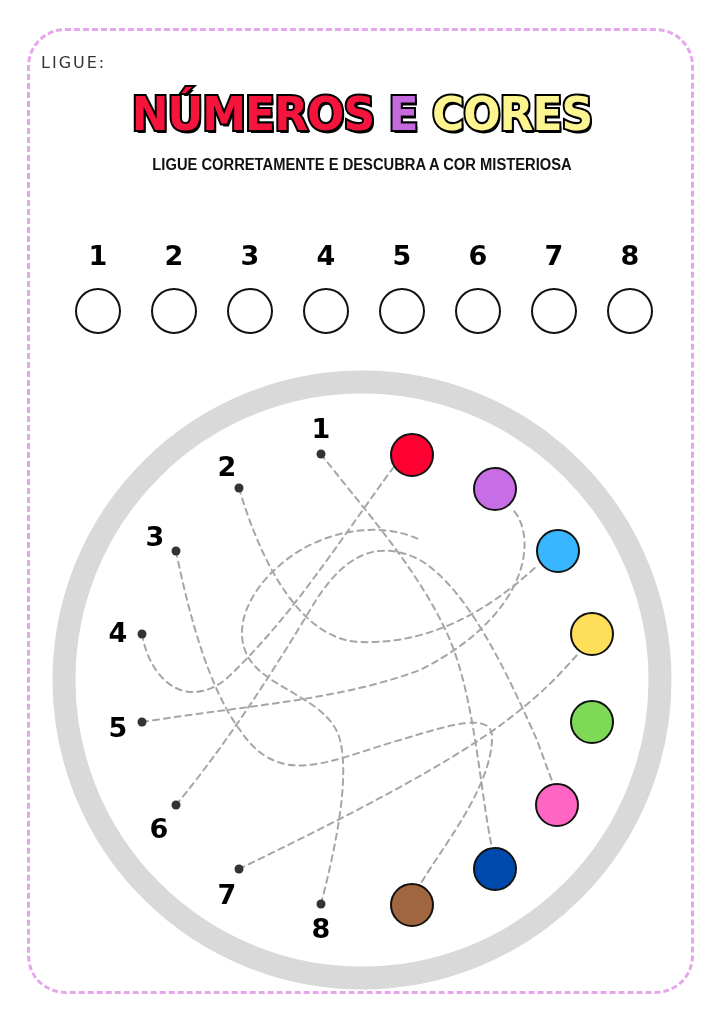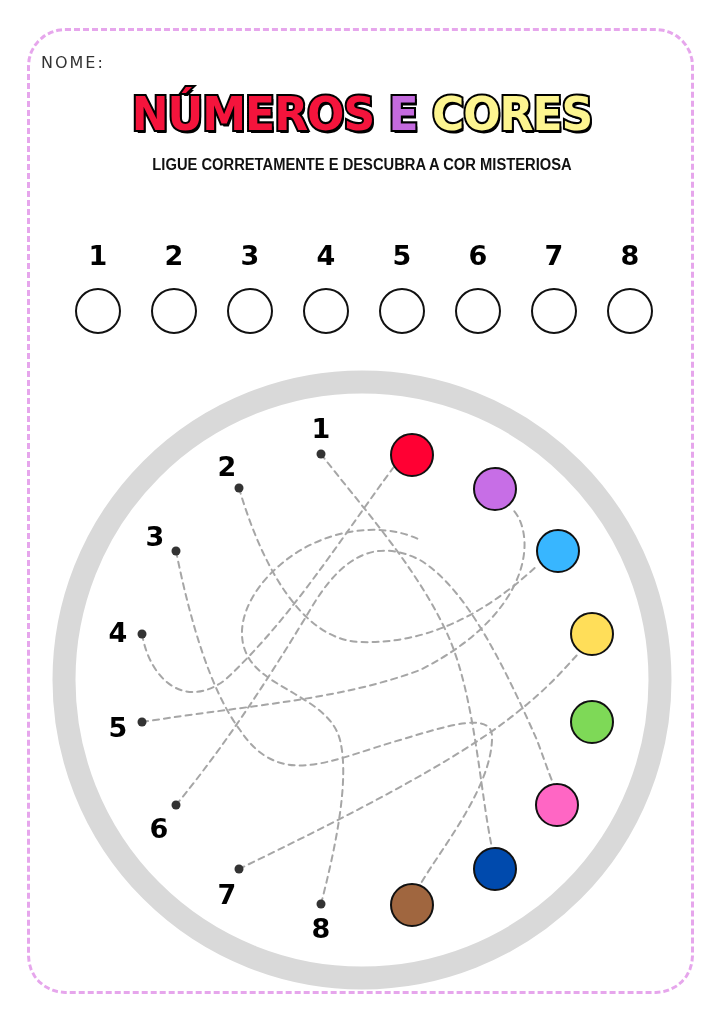--- a/index.html
+++ b/index.html
@@ -56,7 +56,7 @@
 
 <div class="page-frame"></div>
 
-<div class="name-label">NOME:</div>
+<div class="name-label">LIGUE:</div>
 
 <div class="title">
   <span class="t-red">NÚMEROS</span>

